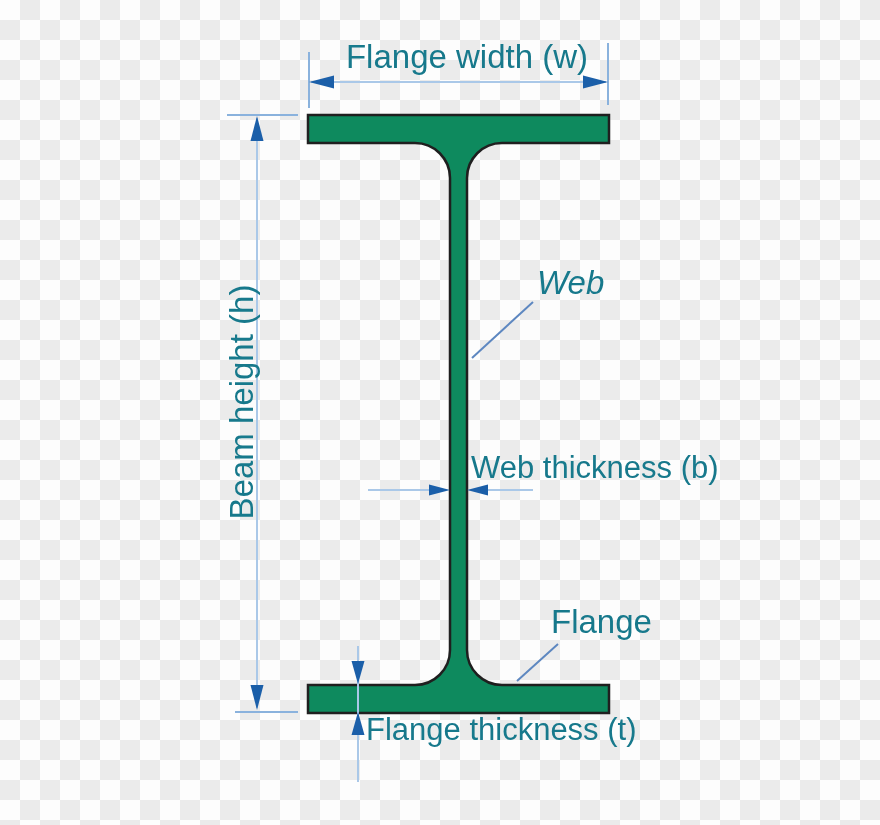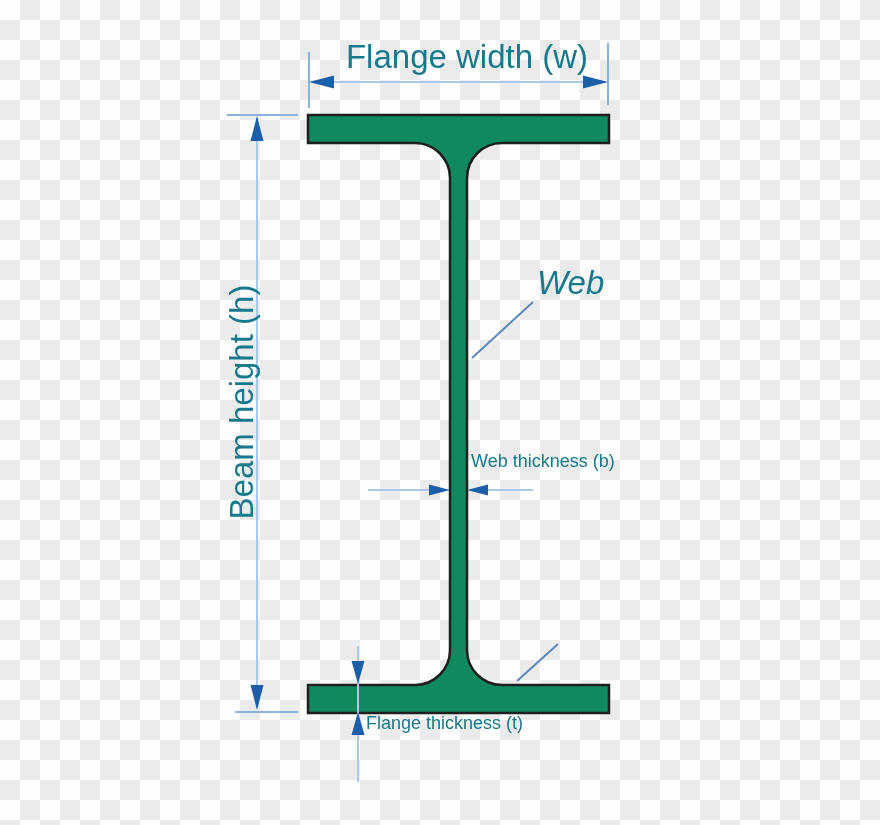--- a/index.html
+++ b/index.html
@@ -32,7 +32,7 @@
     user-select: none;
   }
   .label-lg { font-size: 33px; }
-  .label-sm { font-size: 18px; }
+  .label-sm { font-size: 31px; }
   .label-flange-width {
     left: 317px;
     top: 40px;

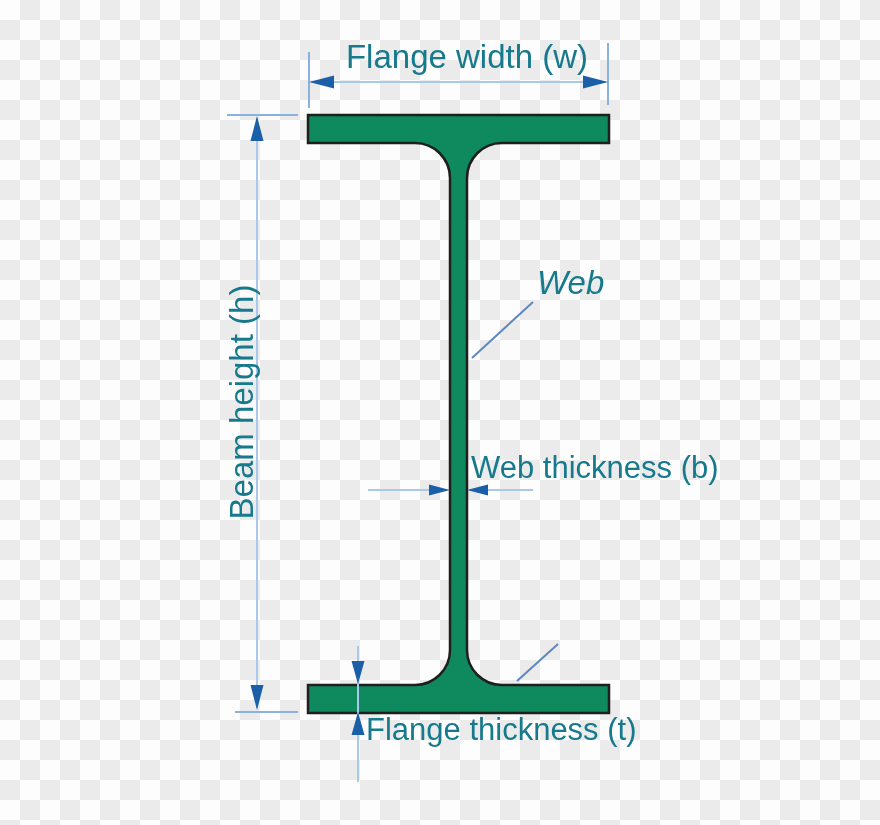--- a/index.html
+++ b/index.html
@@ -104,6 +104,7 @@
 
   <div class="label label-sm label-web-thk">Web thickness (b)</div>
 
+  <div class="label label-lg label-flange">Flange</div>
 
   <div class="label label-sm label-flange-thk">Flange thickness (t)</div>
 </div>

